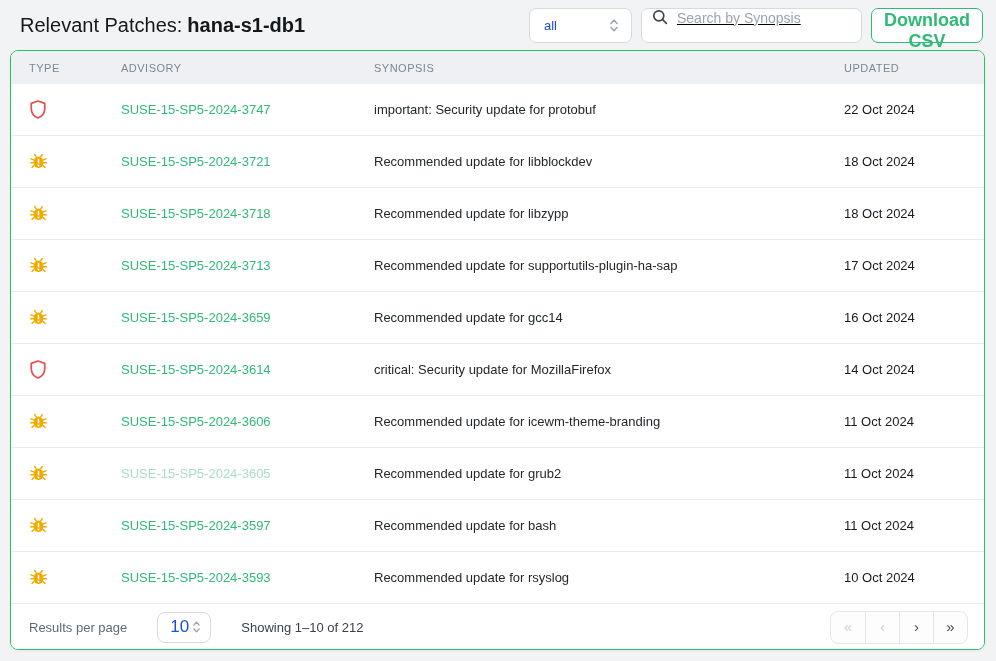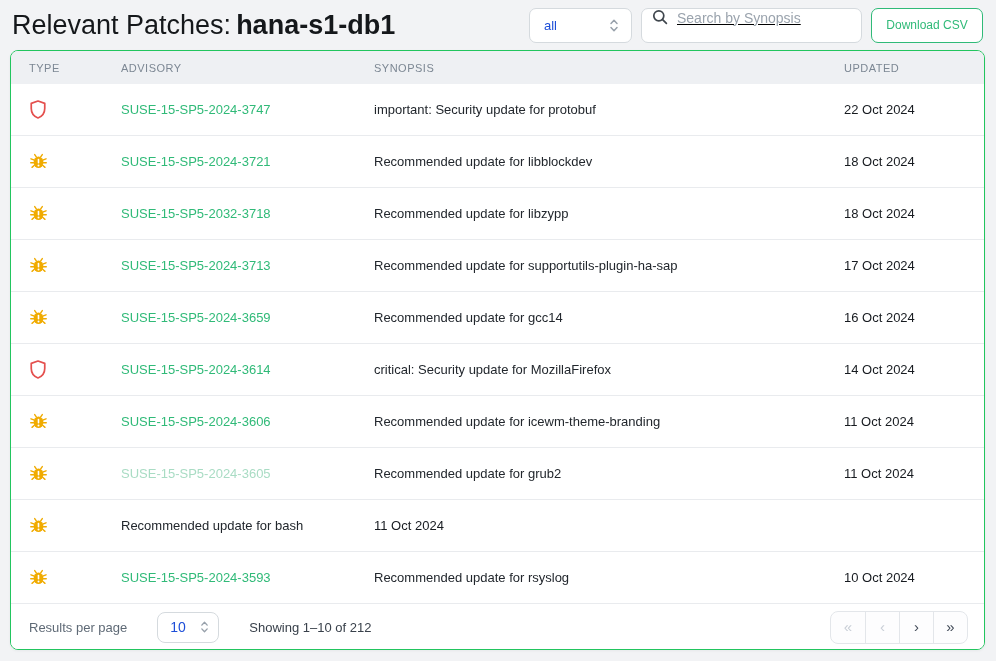--- a/index.html
+++ b/index.html
@@ -18,8 +18,8 @@
     padding: 0 13px 0 12px;
   }
   .page-title {
-    flex: 1; margin: 0;
-    font-size: 27px; font-weight: 400; color: #15181b;
+    flex: 1; margin: 8px;
+    font-size: 20px; font-weight: 400; color: #15181b;
     white-space: nowrap;
   }
   .page-title strong { font-weight: 700; margin-left: 5px; }

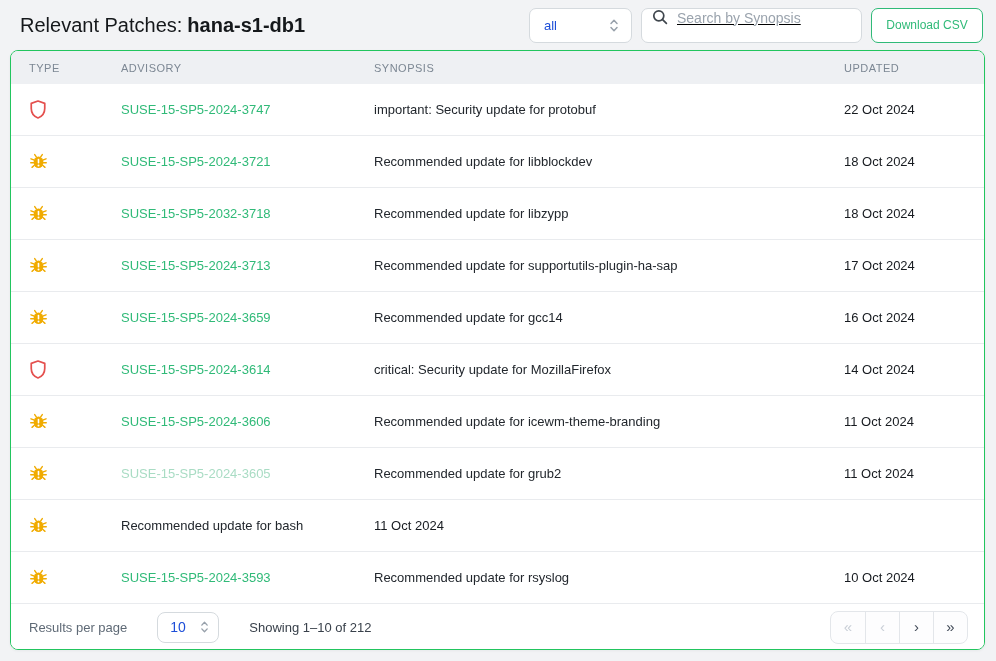--- a/index.html
+++ b/index.html
@@ -49,7 +49,7 @@
   .download-btn {
     background: #fff; border: 1.5px solid #30ba78; border-radius: 7px;
     height: 35px; width: 112px;
-    color: #30ba78; font-size: 12px; font-weight: 400;
+    color: #30ba78; font-size: 18px; font-weight: 700;
     font-family: inherit; cursor: pointer;
   }
 

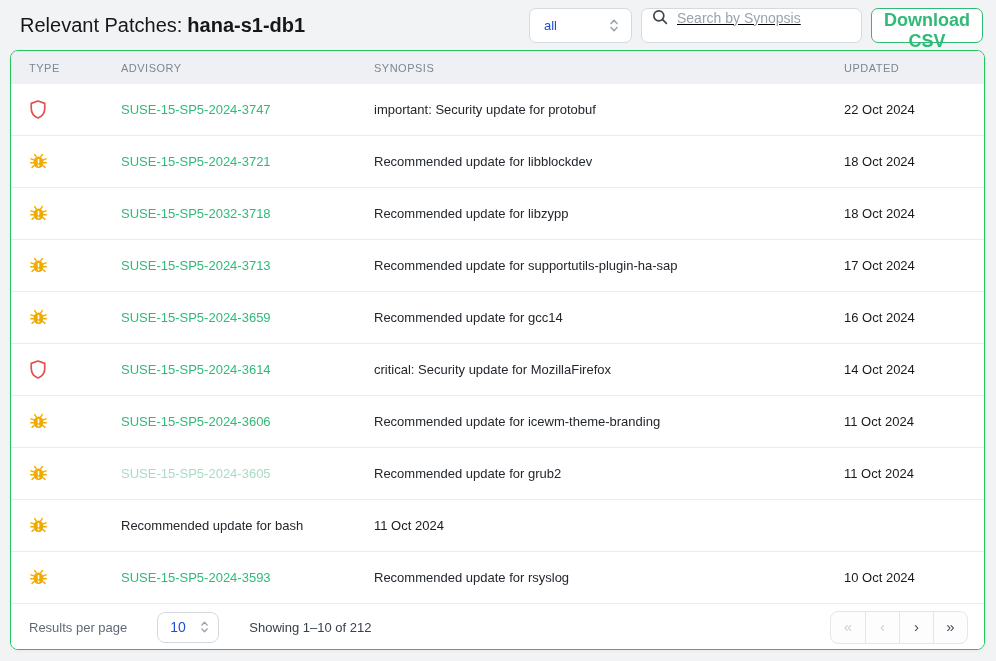--- a/index.html
+++ b/index.html
@@ -195,7 +195,7 @@
       </span>
     </div>
     <div class="cell">
-      <a class="advisory-link">SUSE-15-SP5-2032-3718</a>
+      <a class="advisory-link">SUSE-15-SP5-2024-3718</a>
     </div>
     <div class="cell synopsis">Recommended update for libzypp</div>
     <div class="cell updated">18 Oct 2024</div>

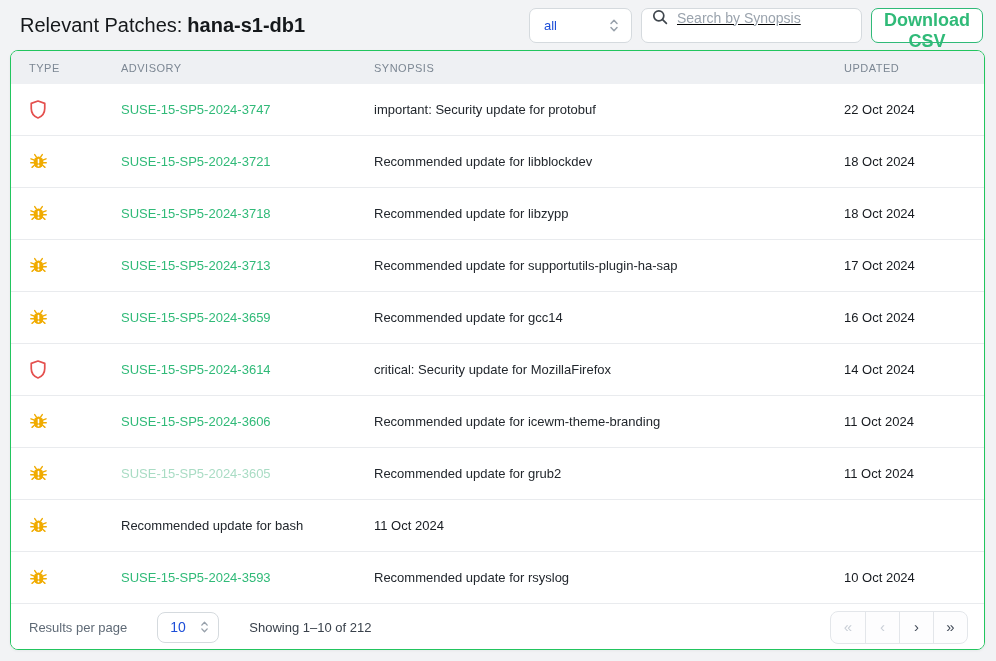--- a/index.html
+++ b/index.html
@@ -304,6 +304,9 @@
           <circle cx="12" cy="17" r="1.25" fill="#ffffff"></circle>
         </svg>
       </span>
+    </div>
+    <div class="cell">
+      <a class="advisory-link">SUSE-15-SP5-2024-3597</a>
     </div>
     <div class="cell synopsis">Recommended update for bash</div>
     <div class="cell updated">11 Oct 2024</div>

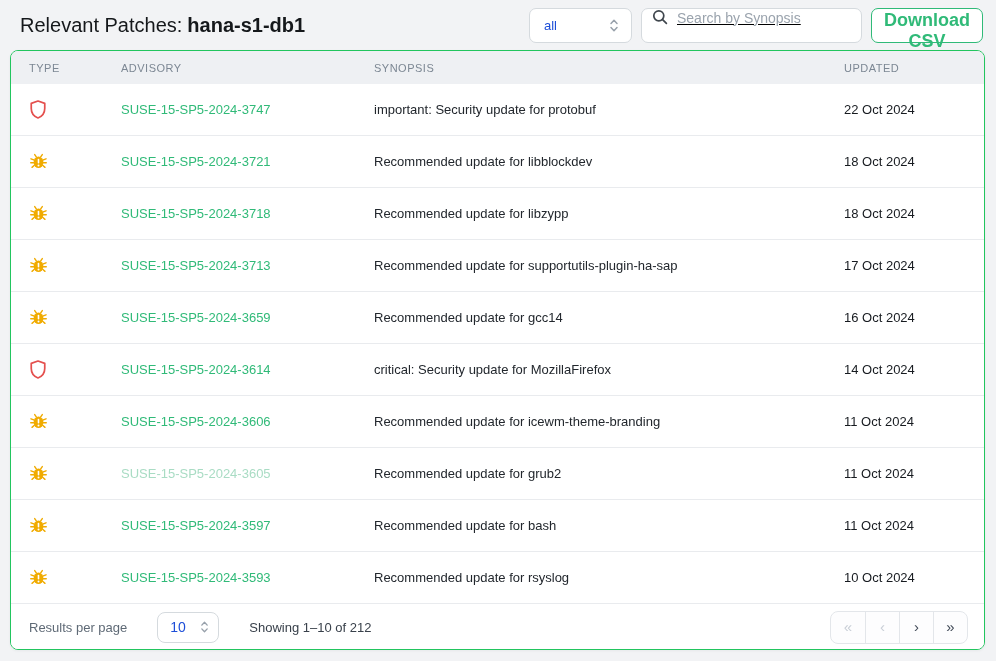--- a/index.html
+++ b/index.html
@@ -92,8 +92,8 @@
   .foot-left { display: flex; align-items: center; gap: 30px; }
   .rpp-label { font-size: 13px; color: #5f6a76; }
   .selectbox.small {
-    width: 62px; height: 31px; border-radius: 8px;
-    padding: 0 9px 0 12px; font-size: 14px;
+    width: 54px; height: 31px; border-radius: 8px;
+    padding: 0 9px 0 12px; font-size: 17px;
   }
   .showing { font-size: 13px; color: #39414b; }
   .pager {

